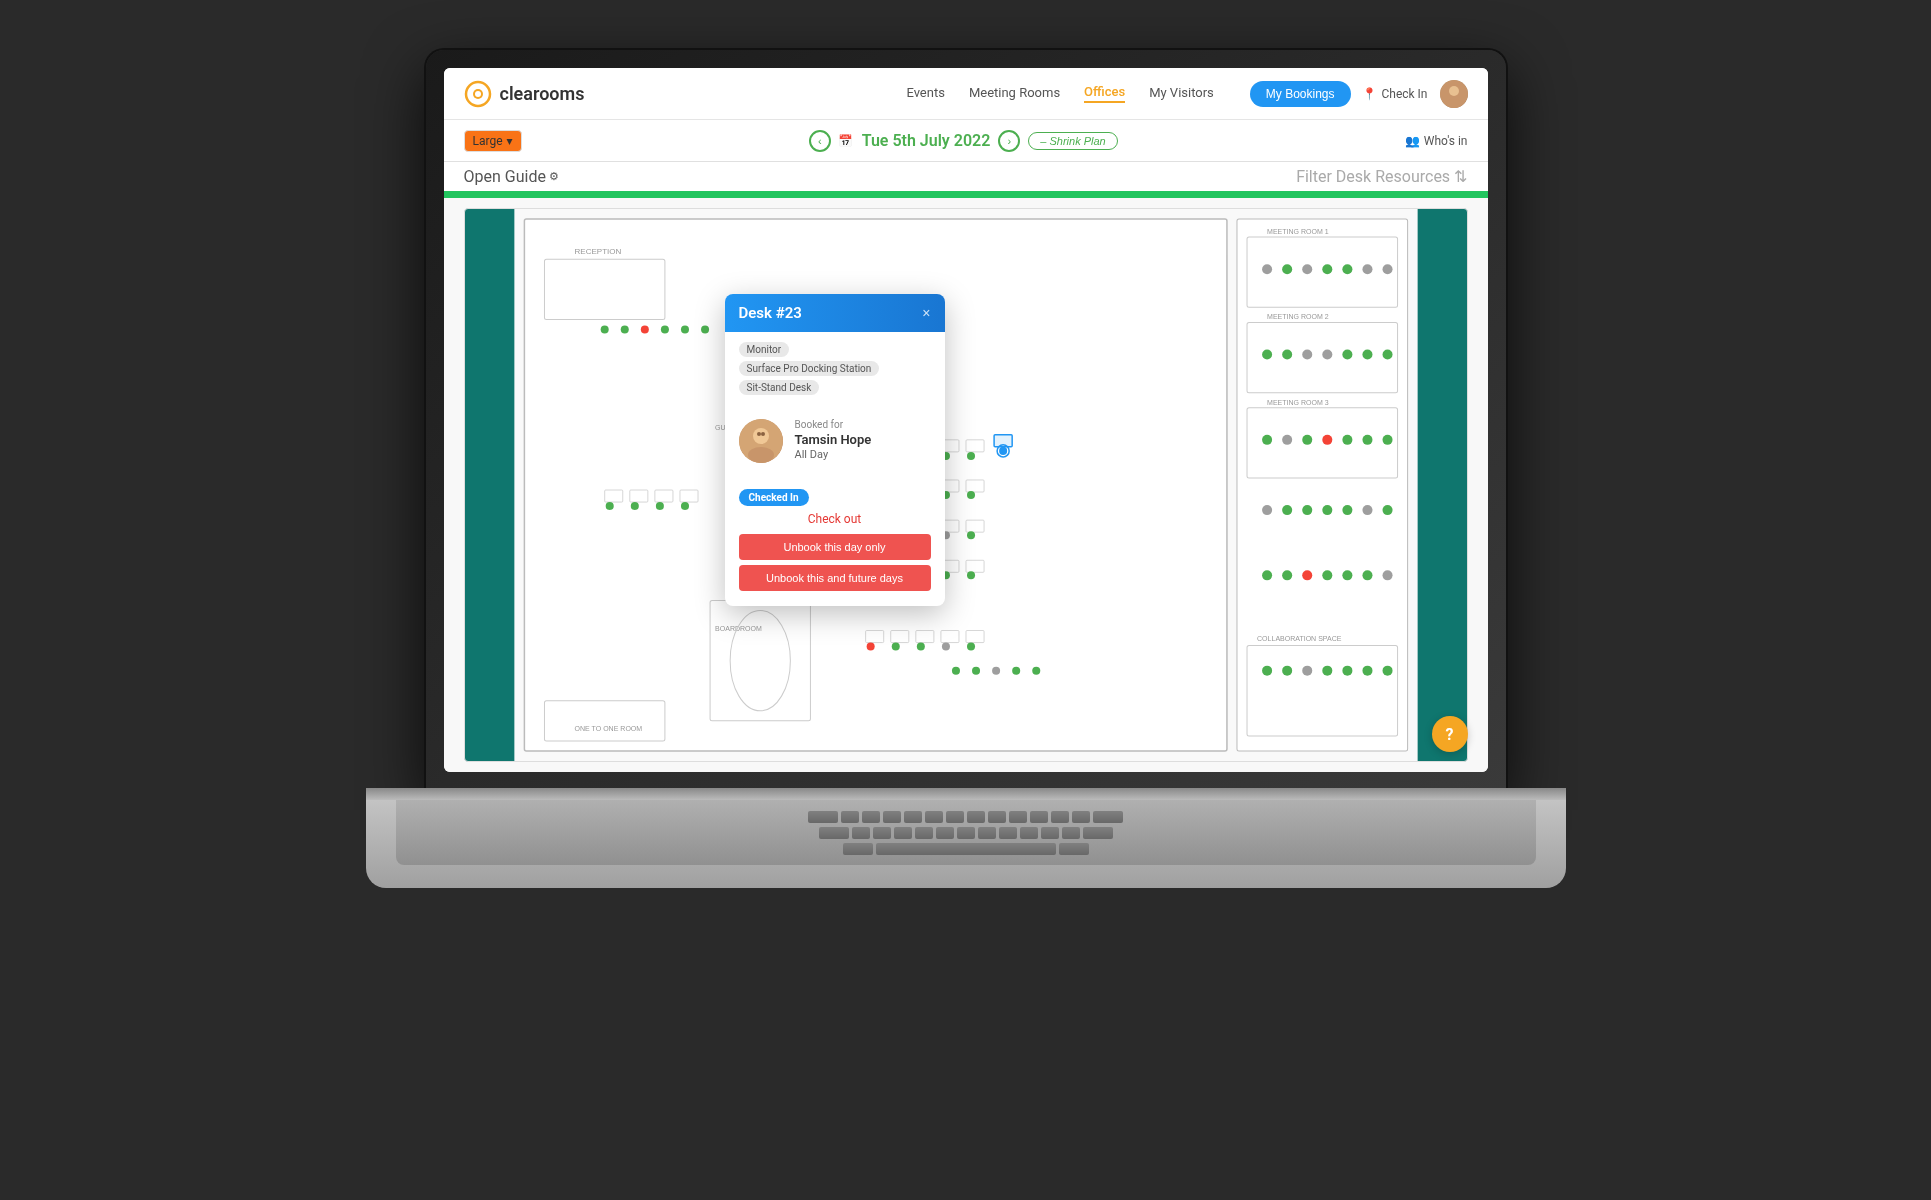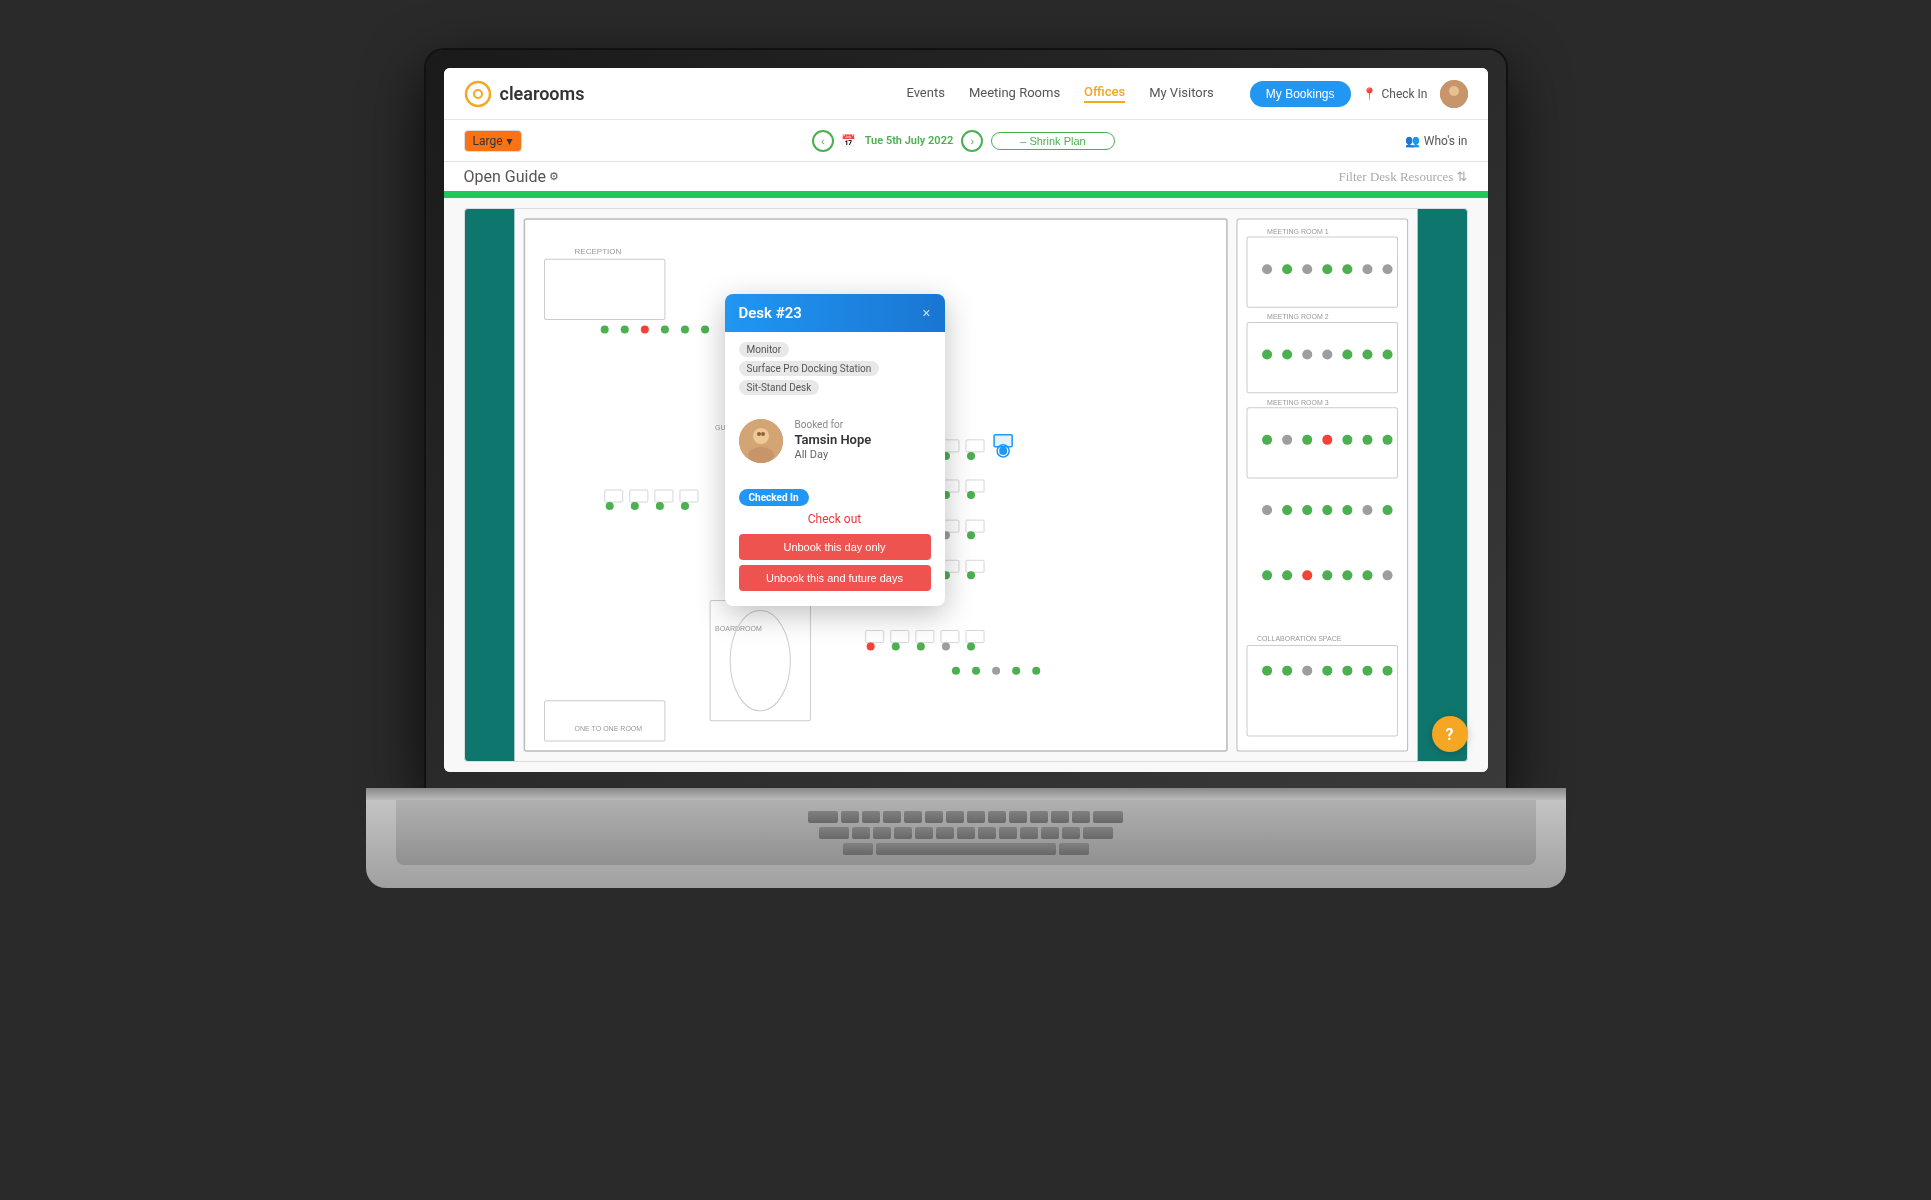--- a/index.html
+++ b/index.html
@@ -229,7 +229,7 @@
       font-size: 11px;
     }
     .date-label {
-      font-size: 11px;
+      font-size: 16px;
       font-weight: 600;
       color: #4caf50;
     }

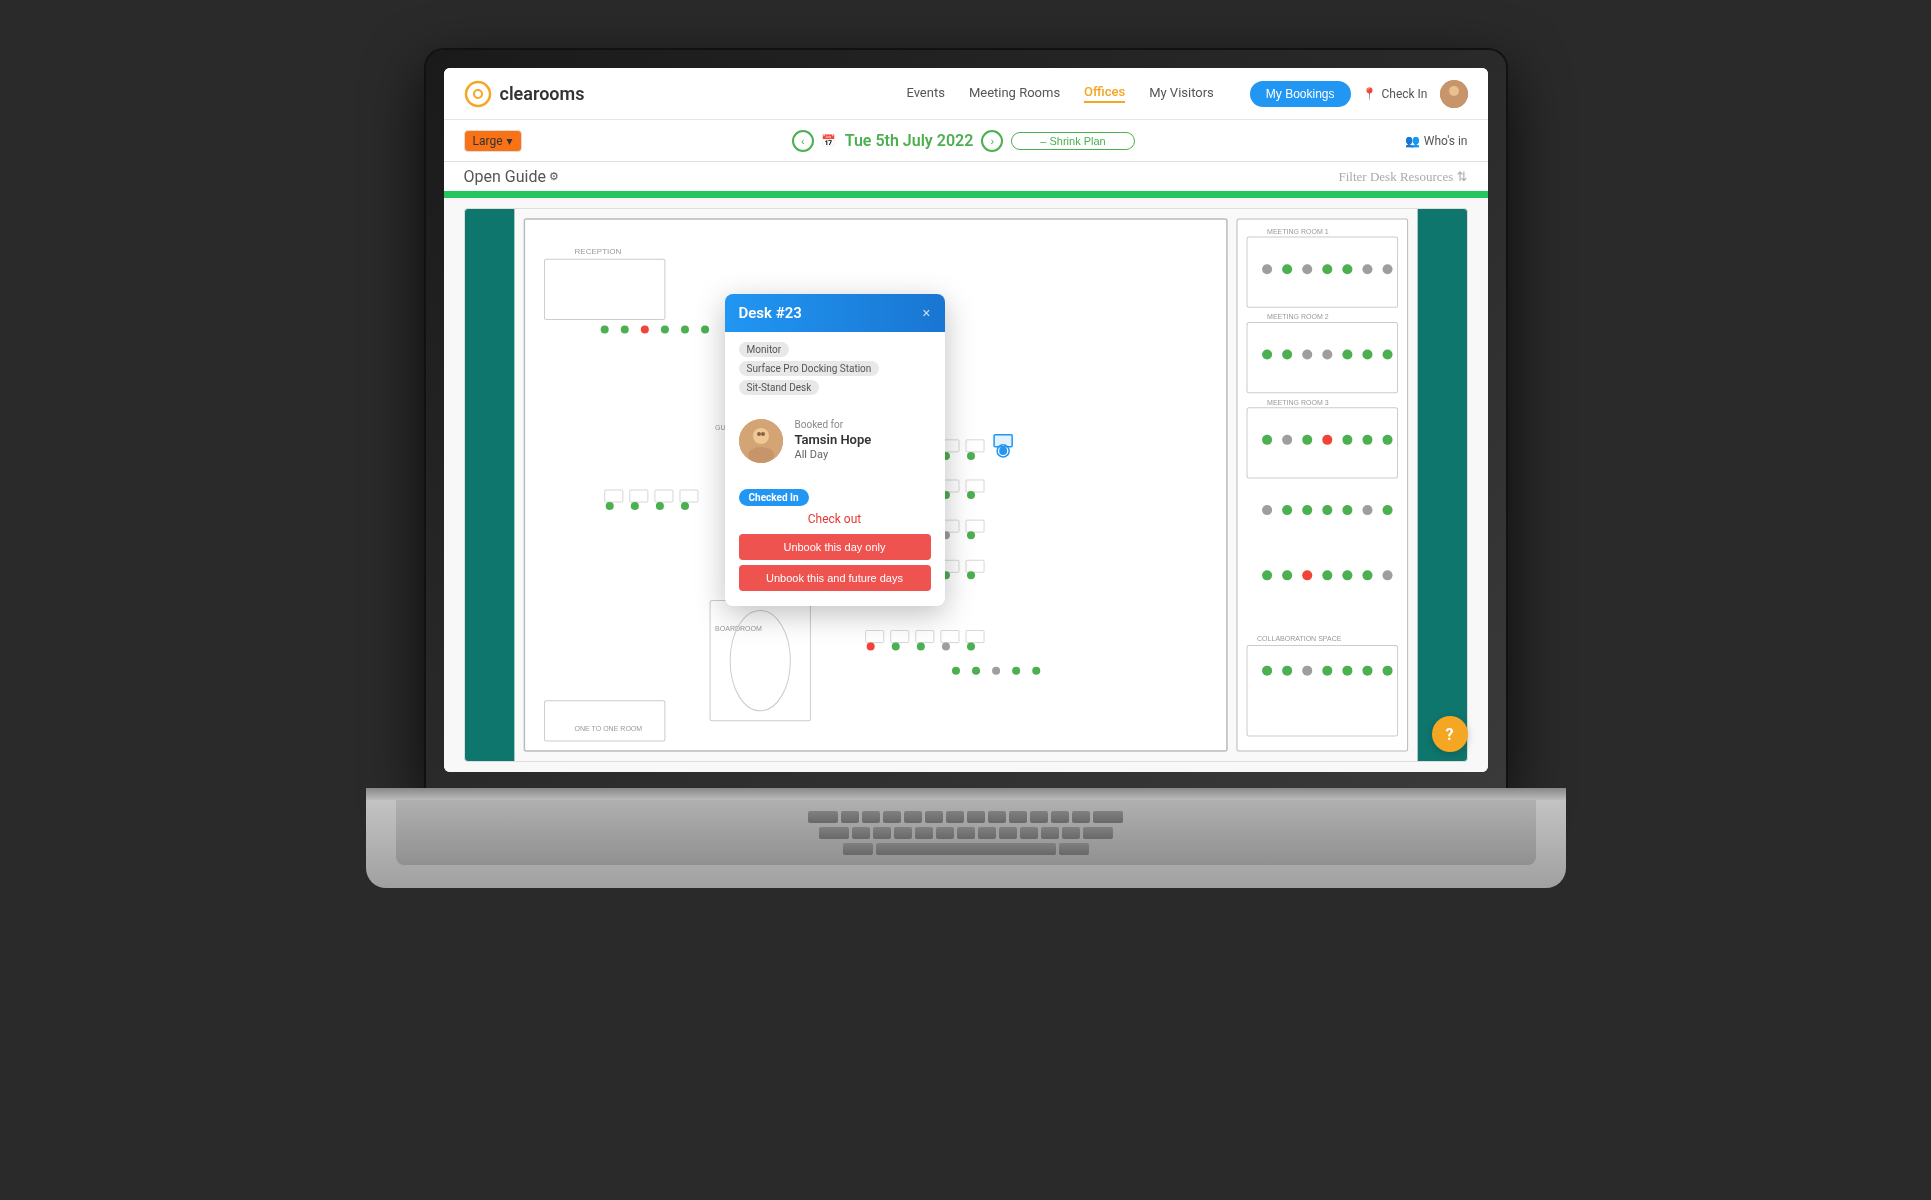--- a/index.html
+++ b/index.html
@@ -238,12 +238,13 @@
       border: 1px solid #4caf50;
       color: #4caf50;
       border-radius: 12px;
-      padding: 2px 28px;
+      padding: 2px 11px;
       font-size: 11px;
       cursor: pointer;
       display: flex;
       align-items: center;
       gap: 4px;
+      font-style: italic;
     }
     .sub-nav-right {
       display: flex;

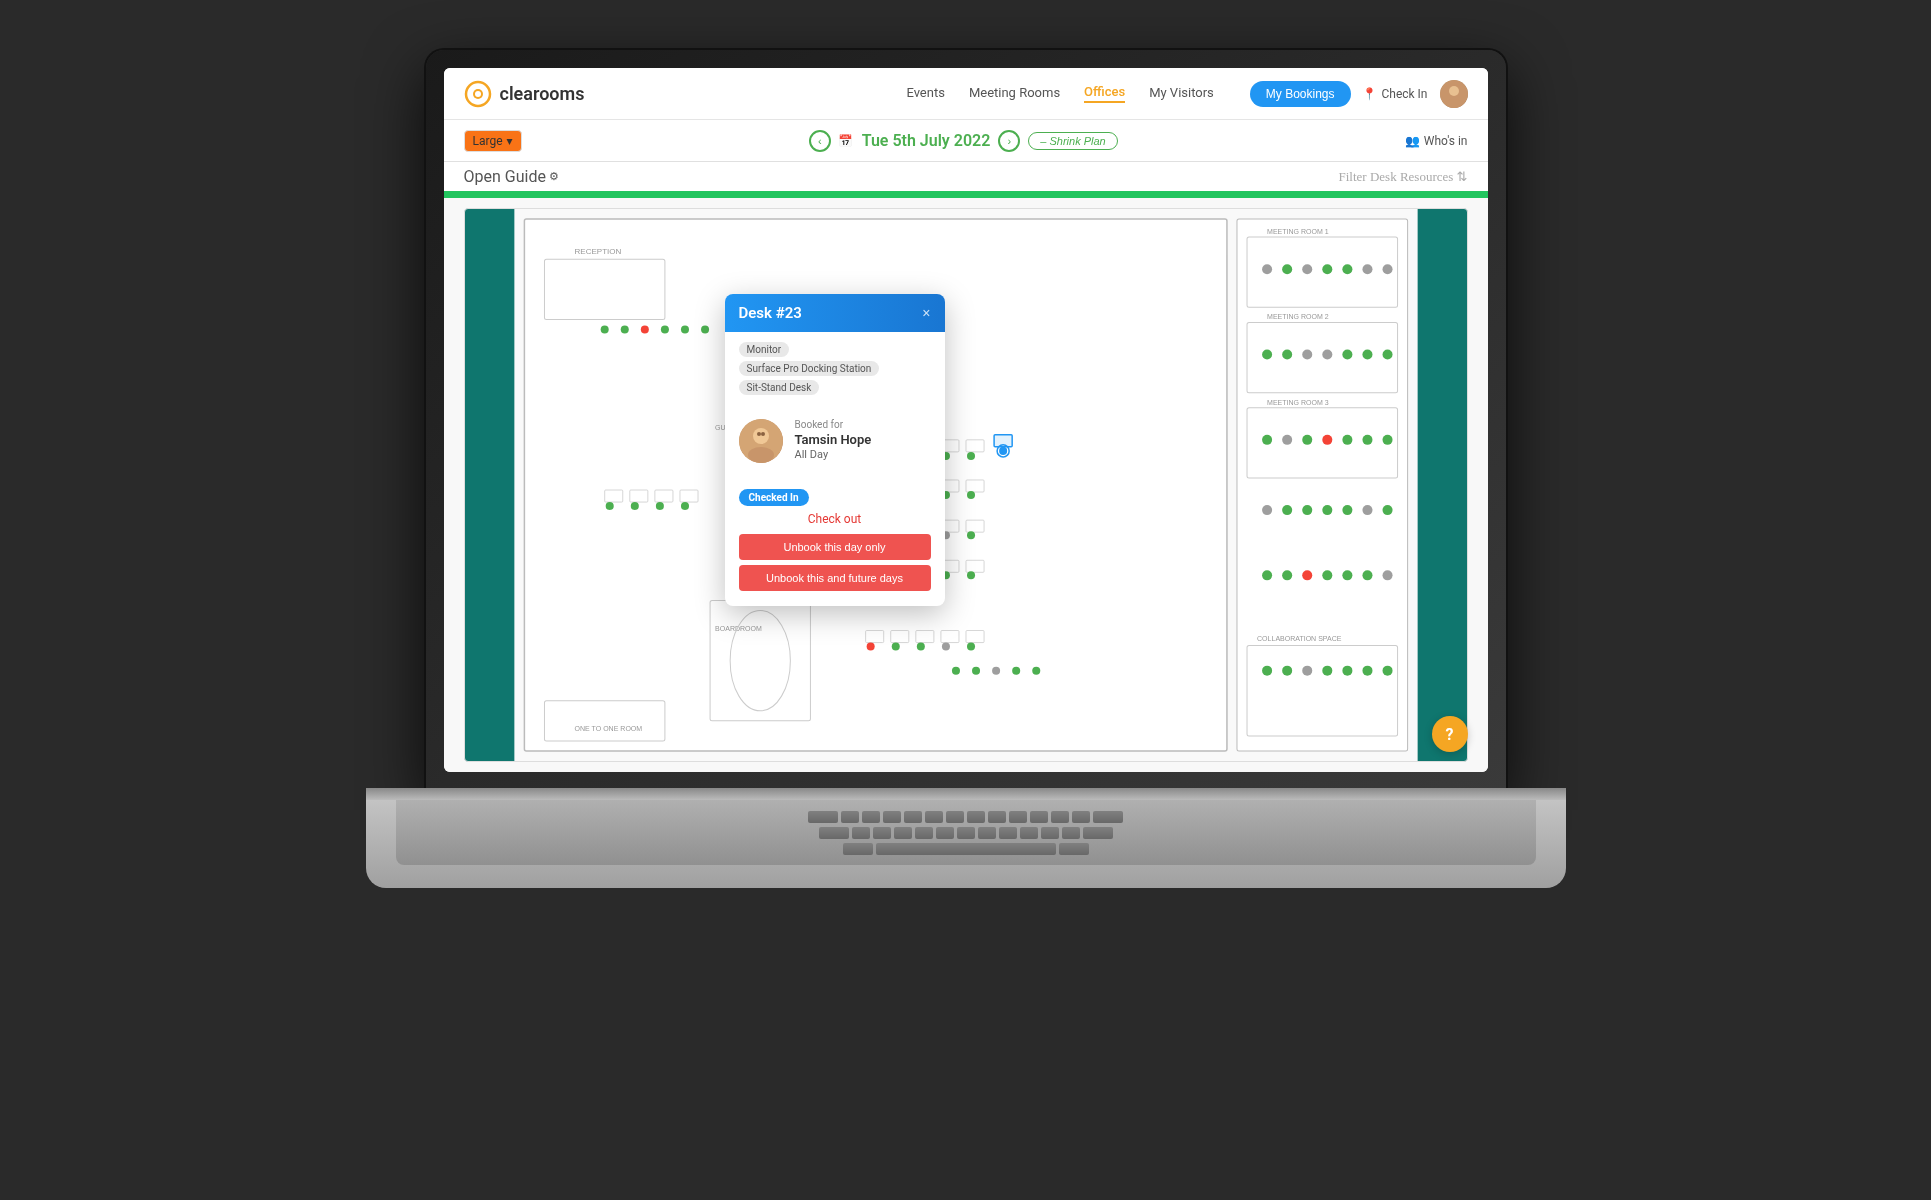--- a/index.html
+++ b/index.html
@@ -448,9 +448,8 @@
       justify-content: space-between;
     }
     .filter-desk-resources {
-      font-size: 13px;
+      font-size: 16px;
       color: #aaa;
-      font-family: Liberation Serif, serif;
     }
   </style>
 </head>

